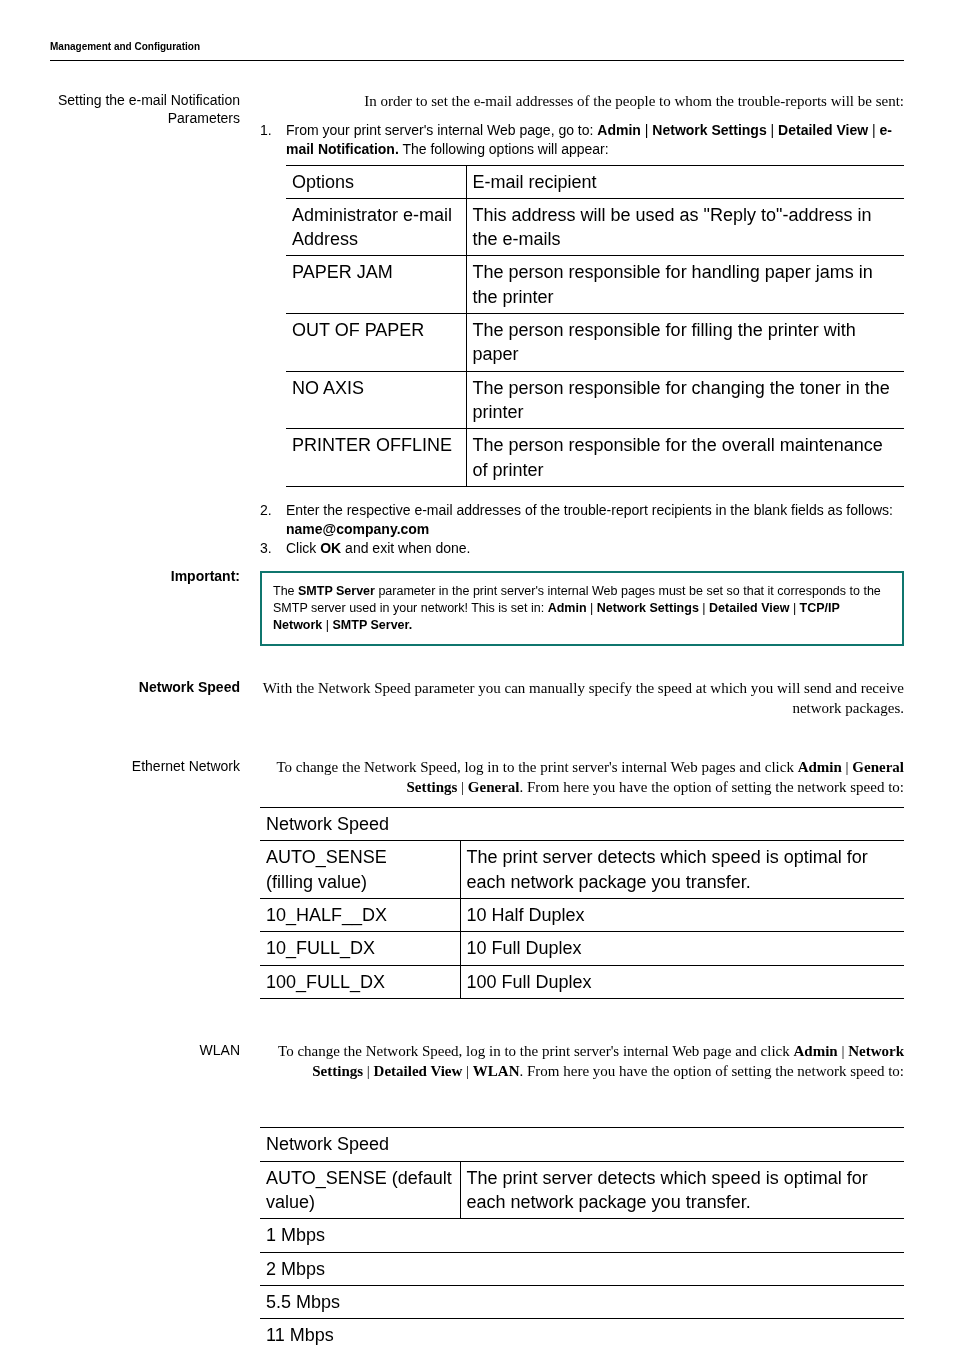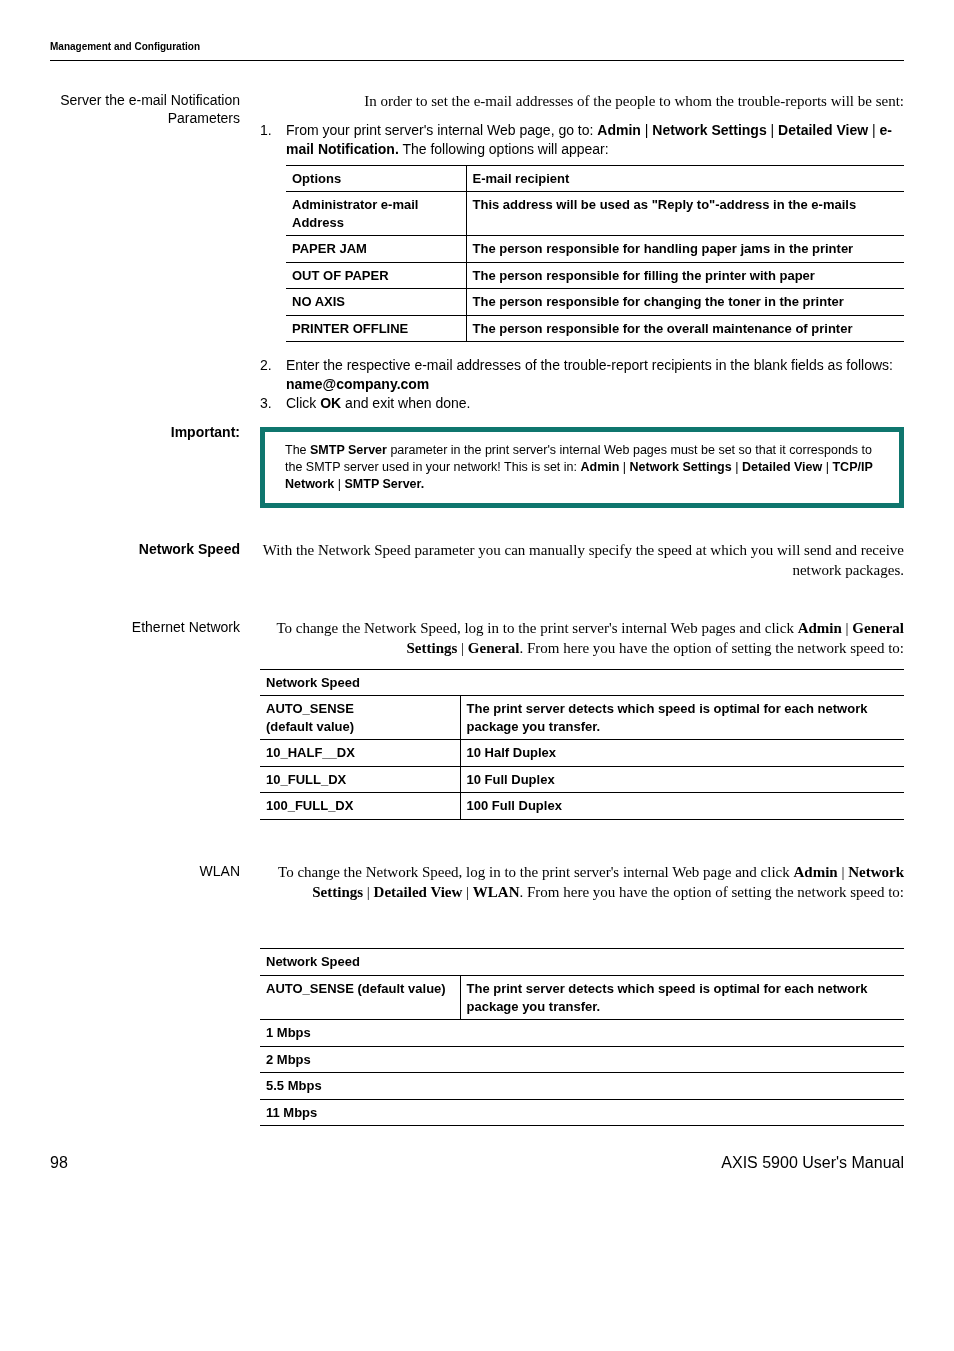--- a/index.html
+++ b/index.html
@@ -42,7 +42,7 @@
 <div class="header-section">Management and Configuration</div>
 
 <div class="row">
-  <div class="side-label">Server the e-mail Notification Parameters</div>
+  <div class="side-label">Setting the e-mail Notification Parameters</div>
   <div class="main-col">
     <p class="serif para">In order to set the e-mail addresses of the people to whom the trouble-reports will be sent:</p>
 

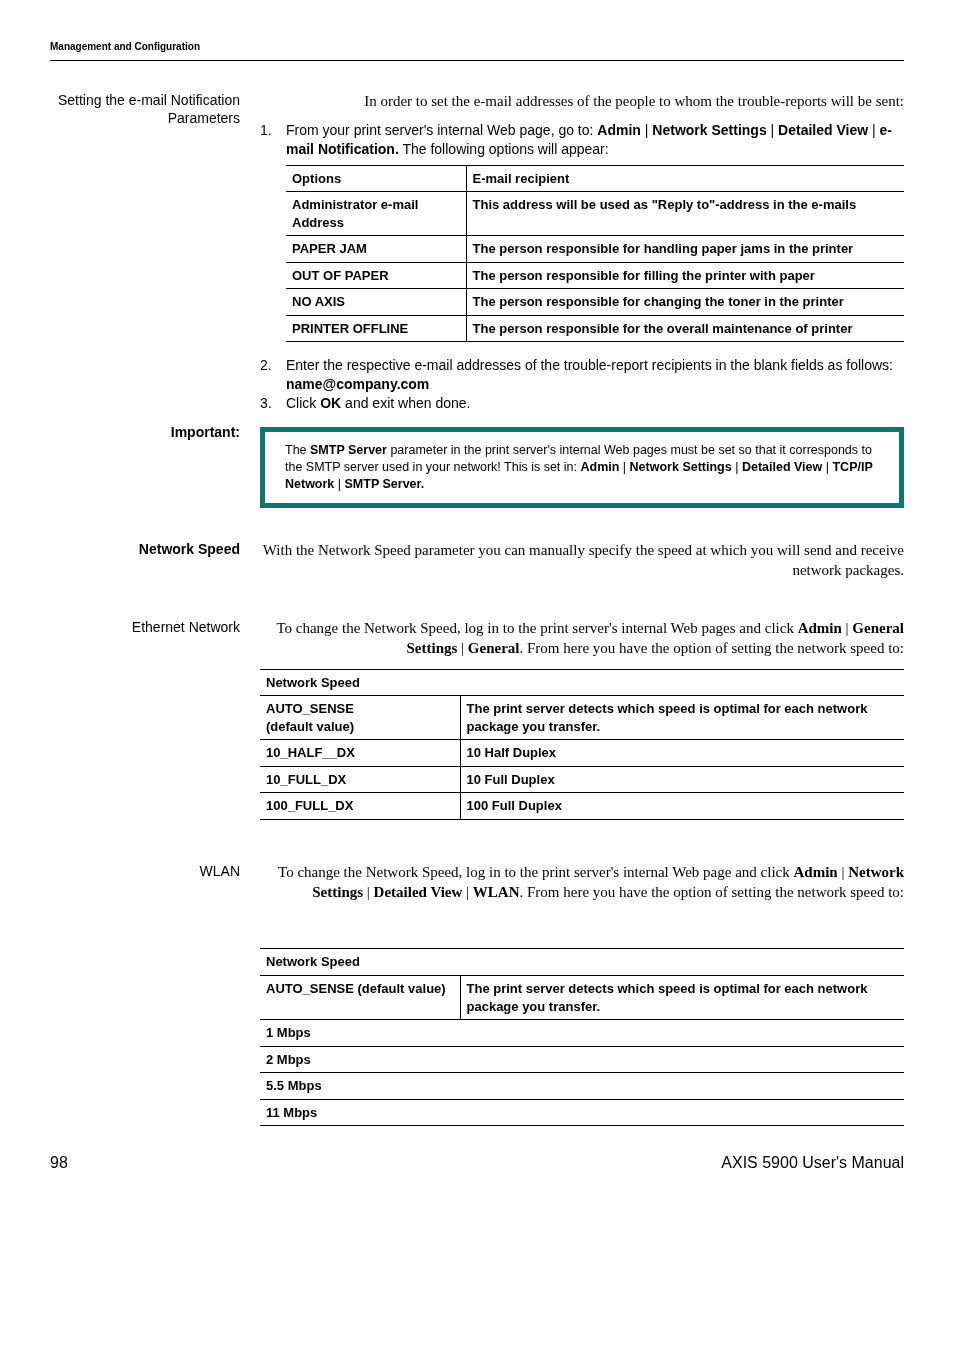--- a/index.html
+++ b/index.html
@@ -21,7 +21,7 @@
   ol.steps > li { counter-increment: step; position: relative; padding-left: 26px; font-family: Arial, Helvetica, sans-serif; font-size: 14px; }
   ol.steps > li::before { content: counter(step) "."; position: absolute; left: 0; }
 
-  table.data { width: 100%; border-collapse: collapse; font-family: Arial, Helvetica, sans-serif; font-size: 13px; margin: 6px 0 14px 0; font-weight: bold; }
+  table.data { width: 100%; border-collapse: collapse; font-family: Arial, Helvetica, sans-serif; font-size: 18px; margin: 6px 0 14px 0; }
   table.data td { border-top: 1px solid #000; border-bottom: 1px solid #000; padding: 4px 6px; vertical-align: top; }
   table.data td:first-child { width: 180px; border-right: 1px solid #000; }
   table.data.speed td:first-child { width: 200px; }

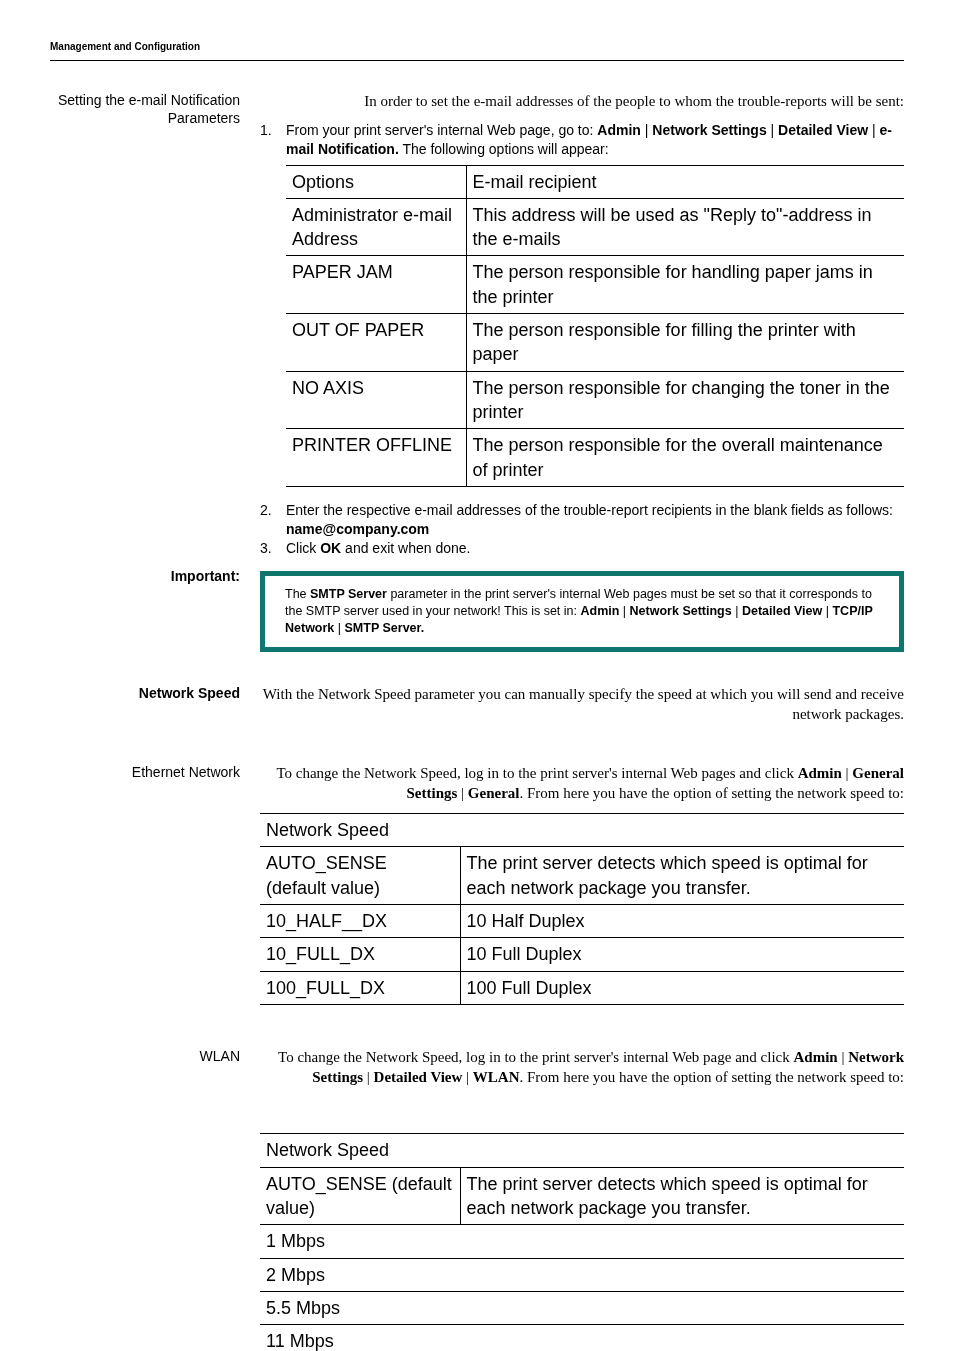--- a/index.html
+++ b/index.html
@@ -26,7 +26,7 @@
   table.data td:first-child { width: 180px; border-right: 1px solid #000; }
   table.data.speed td:first-child { width: 200px; }
 
-  .note-box { border: 5px solid #0f766e; padding: 10px 20px; font-family: Arial, Helvetica, sans-serif; font-size: 12.5px; margin: 4px 0 22px 0; }
+  .note-box { border: 2px solid #0f766e; padding: 10px 11px; font-family: Arial, Helvetica, sans-serif; font-size: 12.5px; margin: 4px 0 22px 0; }
 
   .footer { display: flex; justify-content: space-between; font-family: Arial, Helvetica, sans-serif; font-size: 16px; margin-top: 12px; }
   .footer .pg { }

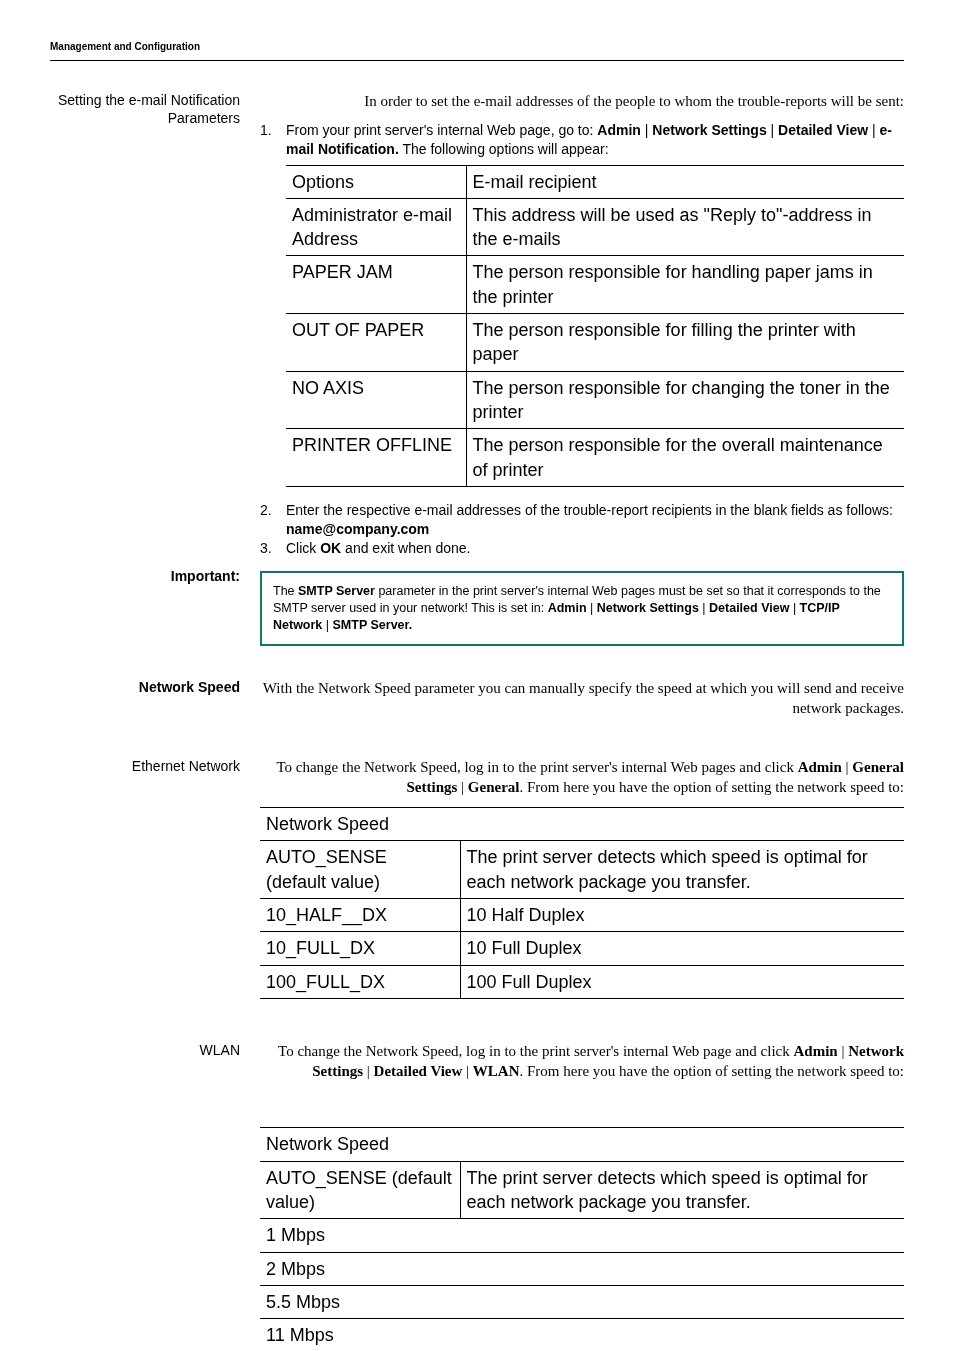--- a/index.html
+++ b/index.html
@@ -123,7 +123,7 @@
             <td colspan="2" style="border-right:none">Network Speed</td>
           </tr>
       <tr>
-            <td><span>AUTO_SENSE</span><br><span>(default value)</span></td>
+            <td><span>AUTO_SENSE</span><br><span>(filling value)</span></td>
             <td>The print server detects which speed is optimal for each network package you transfer.</td>
           </tr>
       <tr>

